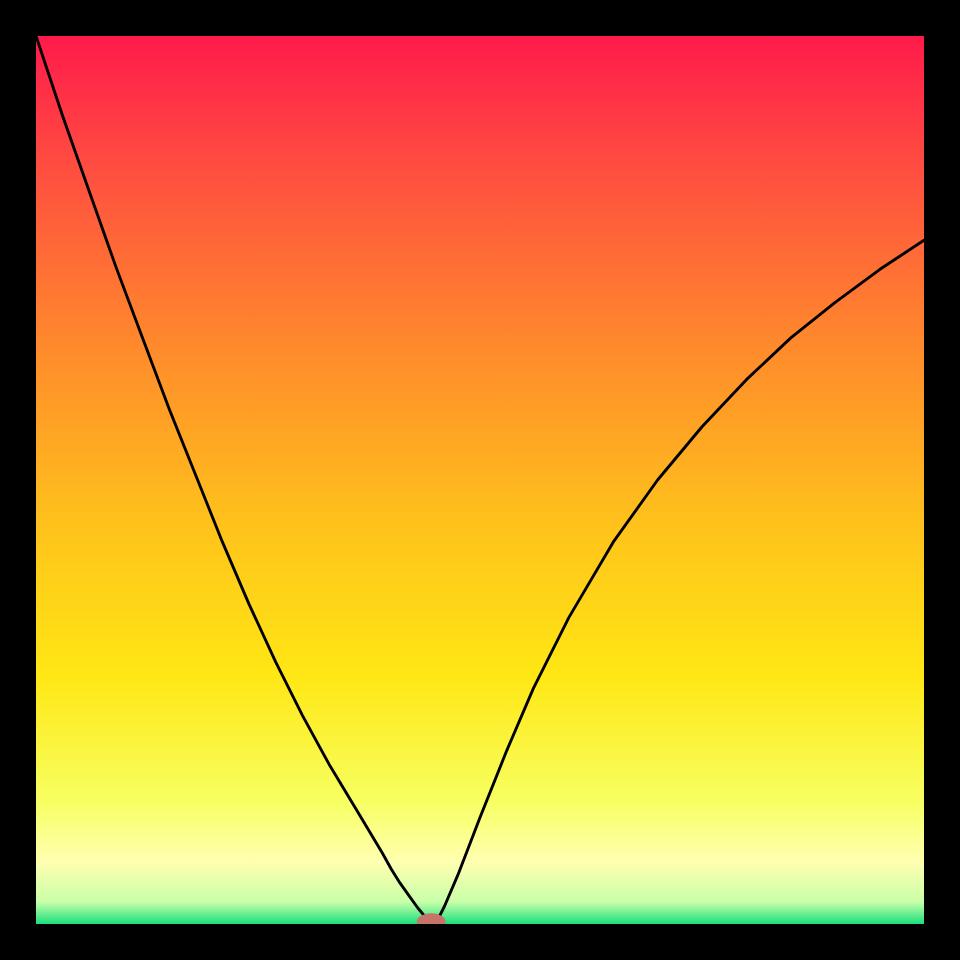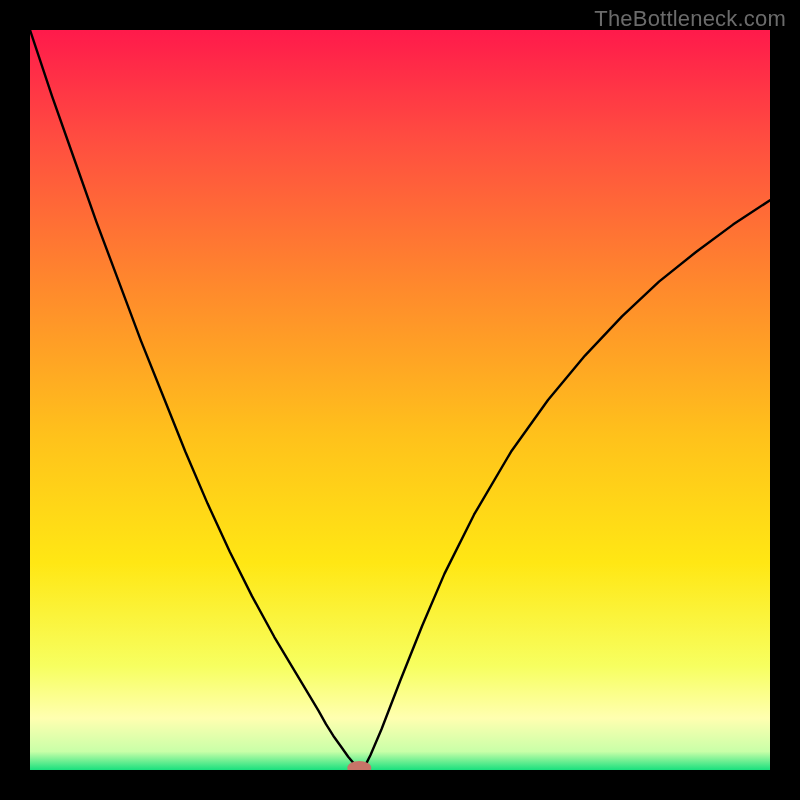--- a/index.html
+++ b/index.html
@@ -63,7 +63,6 @@
     </svg>
   </div>
 
-  <div class="watermark">TheBottleneck.com</div>
 
 </div>
 

